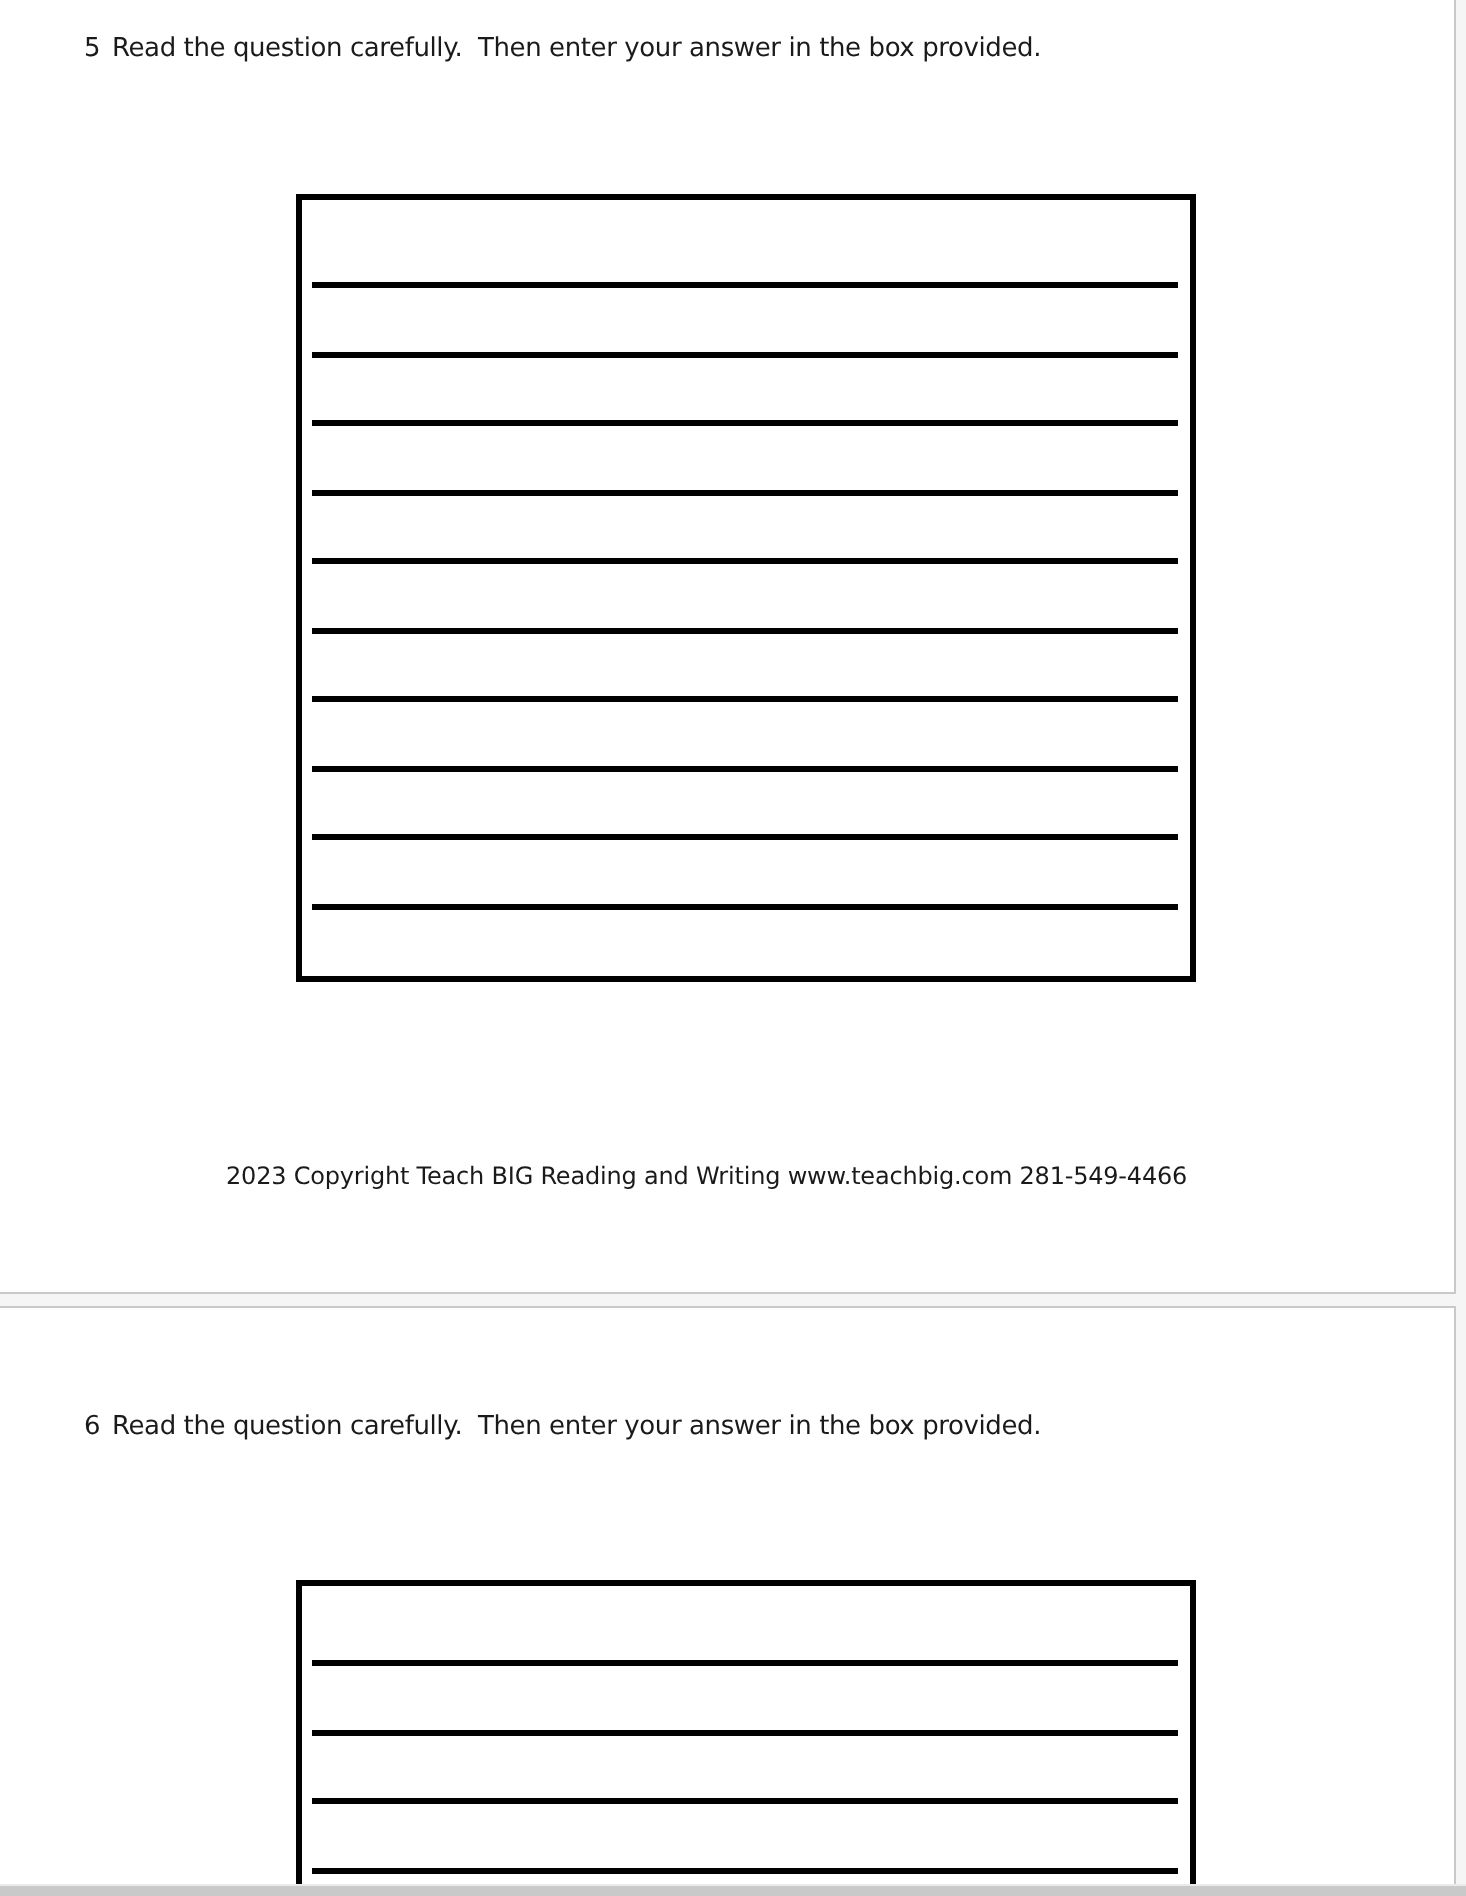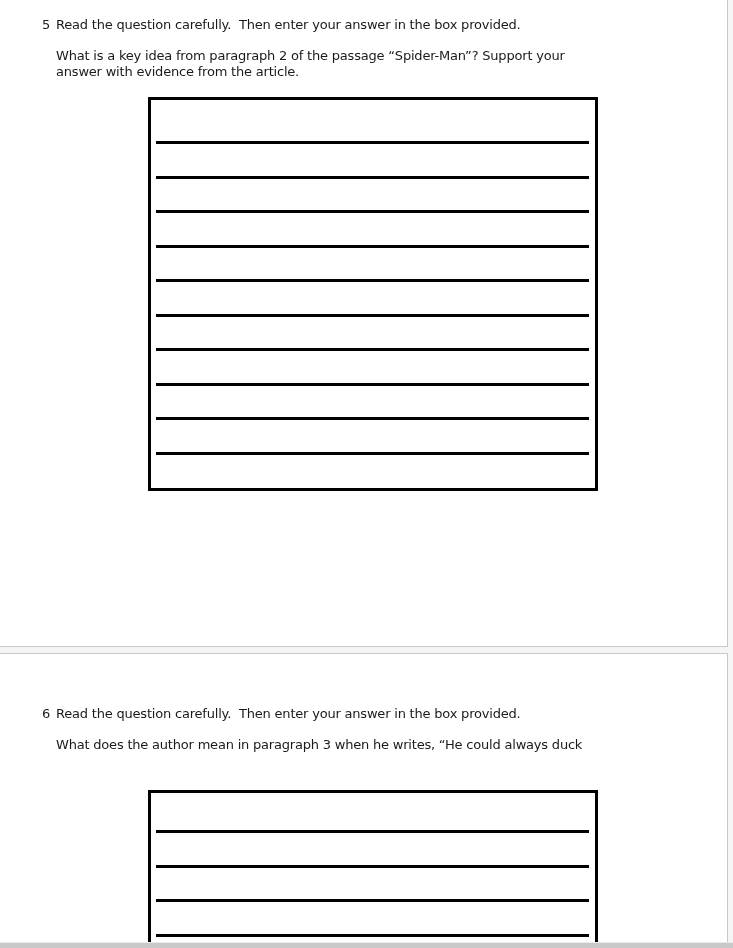--- a/index.html
+++ b/index.html
@@ -85,7 +85,6 @@
   <div class="page page-1">
     <div class="txt q-number" style="top:17px">5</div>
     <div class="txt q-text" style="top:17px">Read the question carefully.  Then enter your answer in the box provided.</div>
-    <div class="txt q-text" style="top:48px">What is a key idea from paragraph 2 of the passage “Spider-Man”? Support your</div>
     <div class="txt q-text" style="top:64px">answer with evidence from the article.</div>
 
     <div class="answer-box box-q5">

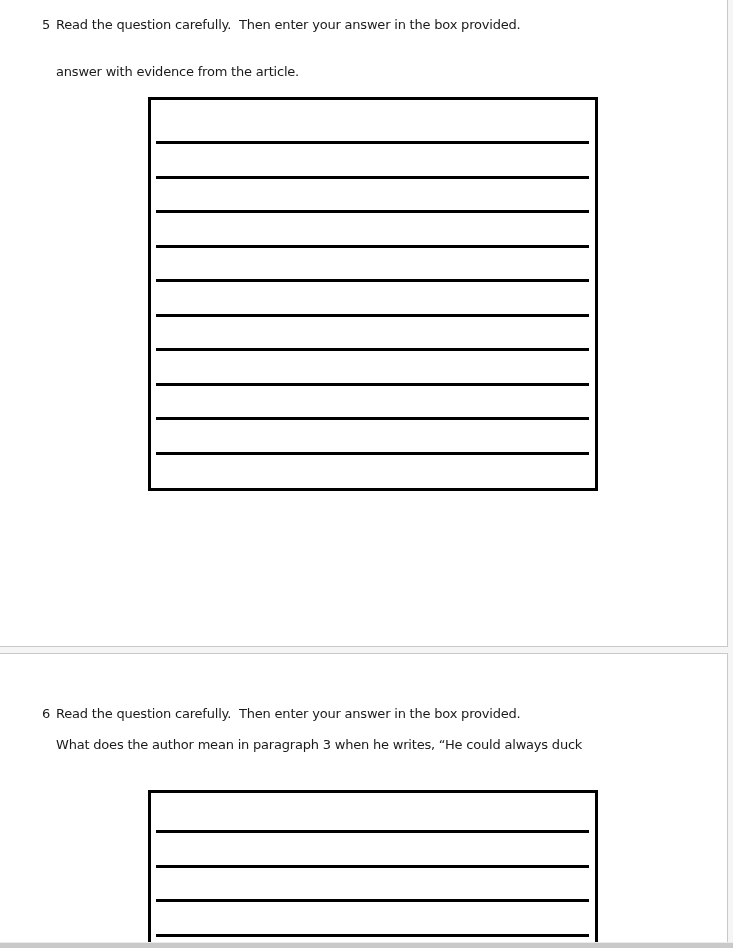--- a/index.html
+++ b/index.html
@@ -85,7 +85,6 @@
   <div class="page page-1">
     <div class="txt q-number" style="top:17px">5</div>
     <div class="txt q-text" style="top:17px">Read the question carefully.  Then enter your answer in the box provided.</div>
-    <div class="txt q-text" style="top:64px">answer with evidence from the article.</div>
 
     <div class="answer-box box-q5">
         <div class="answer-line"></div>

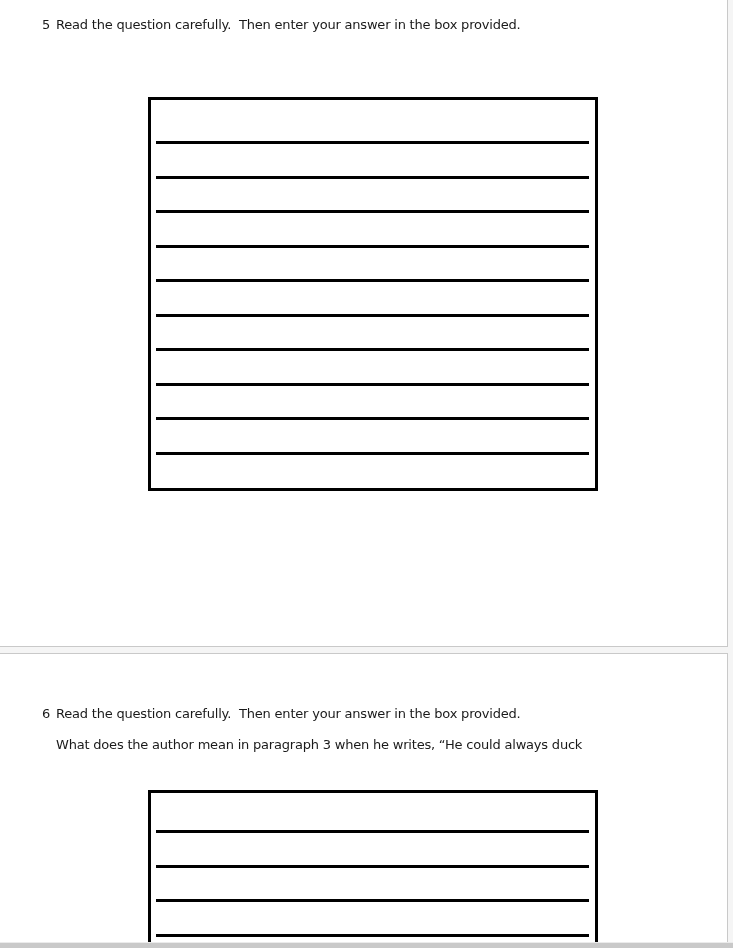--- a/index.html
+++ b/index.html
@@ -99,6 +99,7 @@
         <div class="answer-line"></div>
       </div>
 
+    <div class="footer">2023 Copyright Teach BIG Reading and Writing www.teachbig.com 281-549-4466</div>
   </div>
 
   <div class="page page-2">

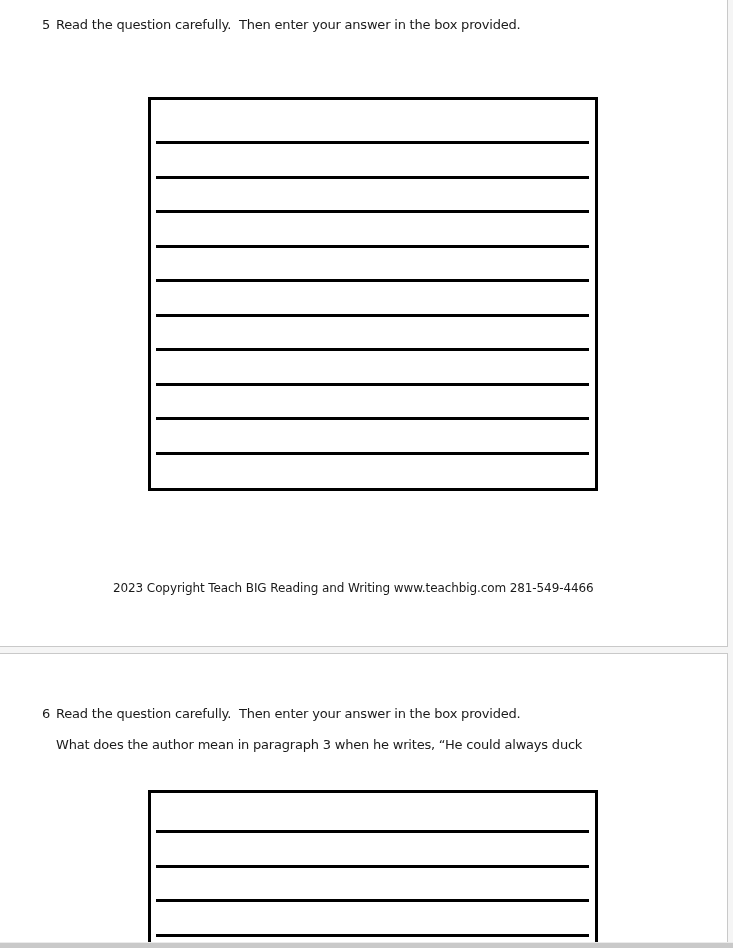--- a/index.html
+++ b/index.html
@@ -105,7 +105,6 @@
   <div class="page page-2">
     <div class="txt q-number" style="top:52px">6</div>
     <div class="txt q-text" style="top:52px">Read the question carefully.  Then enter your answer in the box provided.</div>
-    <div class="txt q-text" style="top:83px">What does the author mean in paragraph 3 when he writes, “He could always duck</div>
 
     <div class="answer-box box-q6">
         <div class="answer-line"></div>

